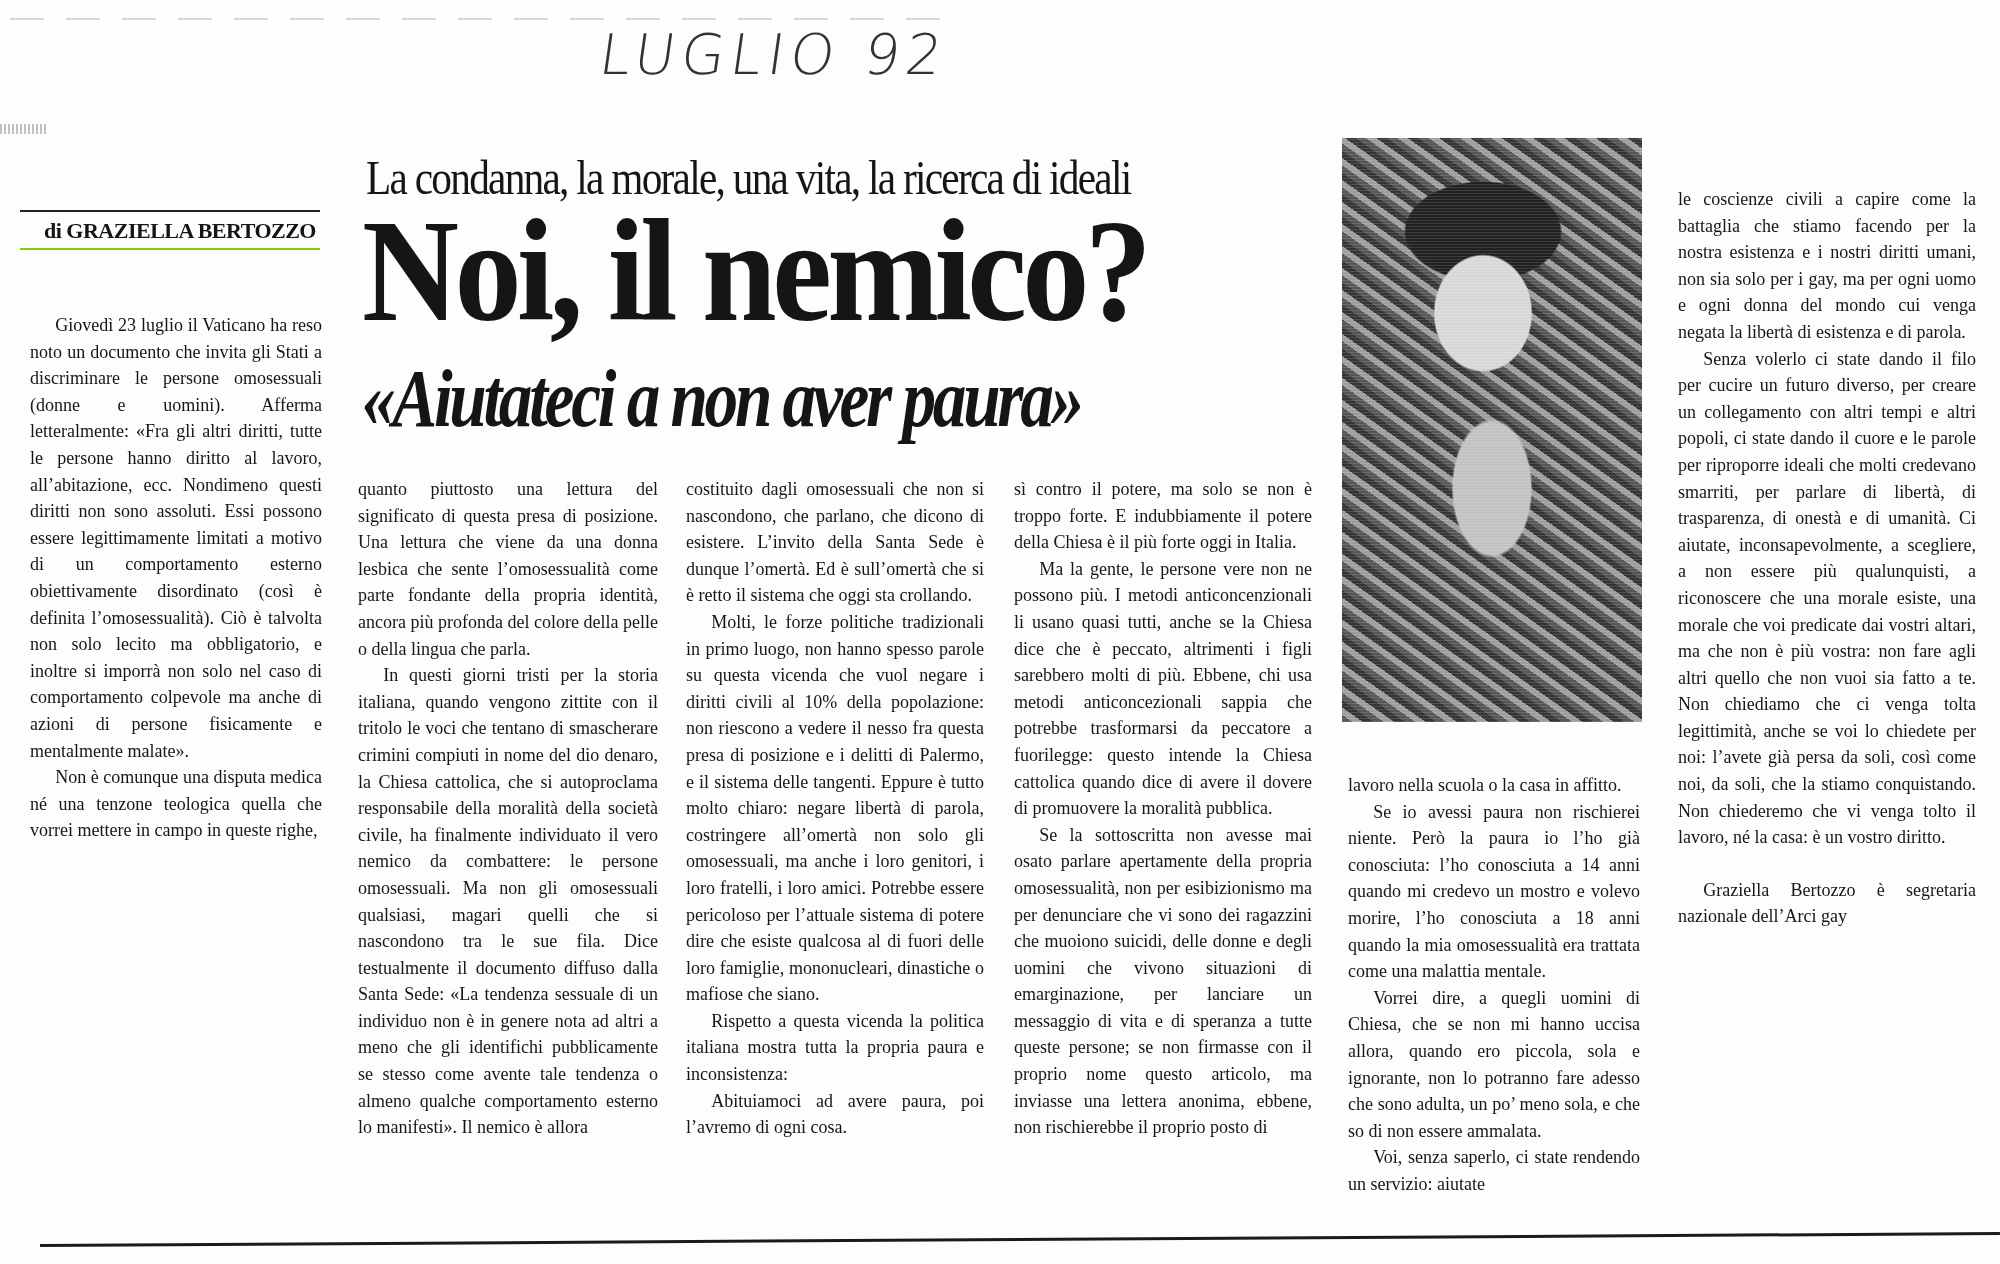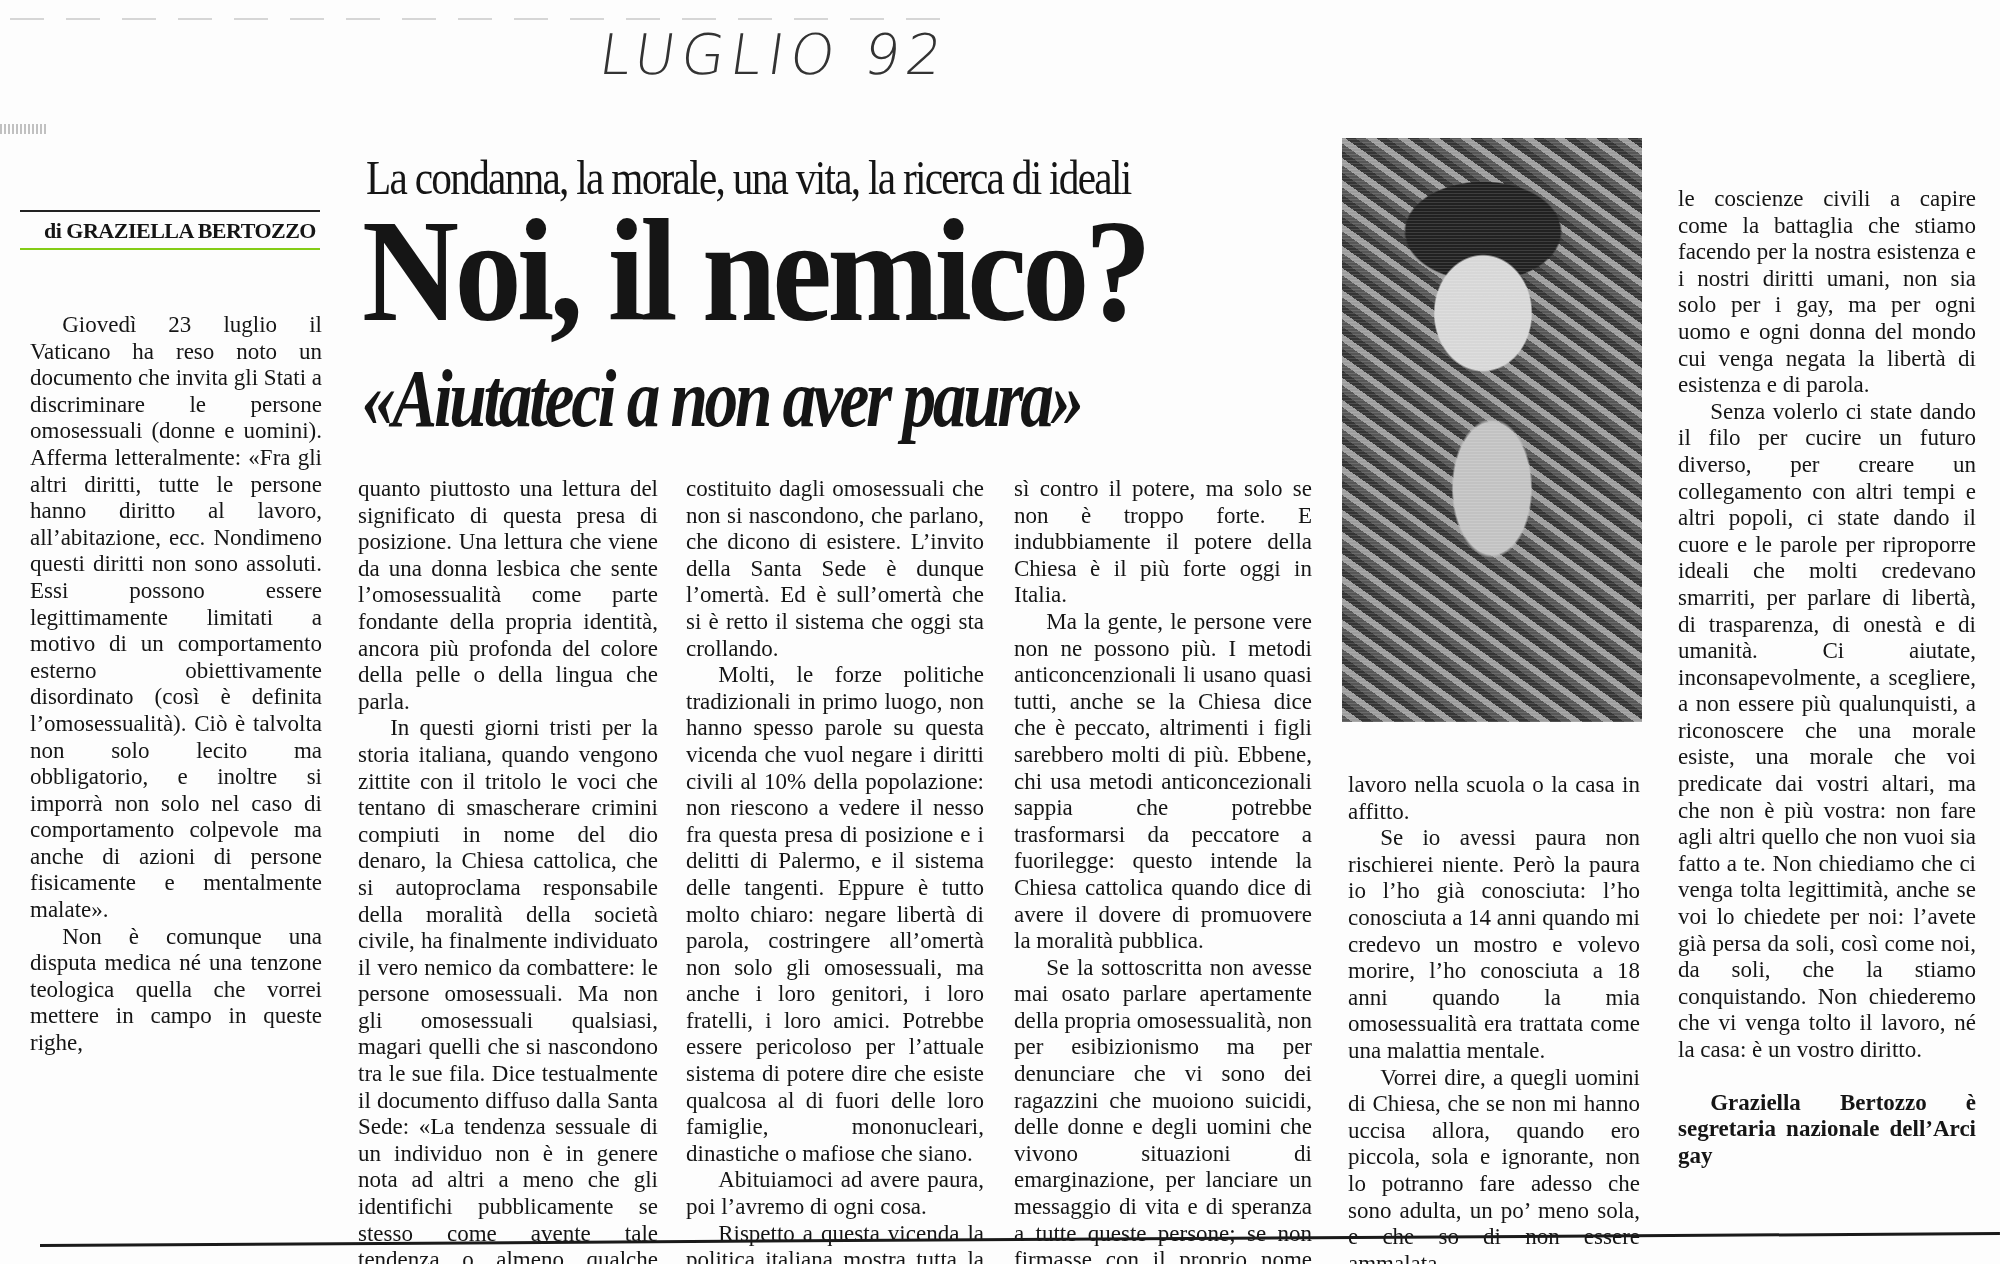--- a/index.html
+++ b/index.html
@@ -24,7 +24,7 @@
   .headline { position:absolute; left:362px; top:198px; font-size:146px; font-weight:bold; letter-spacing:-5px; line-height:1; transform:scaleX(.92); transform-origin:left; white-space:nowrap; }
   .subhead { position:absolute; left:362px; top:352px; font-size:82px; font-weight:bold; font-style:italic; letter-spacing:-4px; transform:scaleX(.82); transform-origin:left; white-space:nowrap; }
 
-  .col { position:absolute; font-size:23px; line-height:26.6px; text-align:justify; }
+  .col { position:absolute; font-size:18px; line-height:26.6px; text-align:justify; }
   .col p { margin:0; text-indent:1.4em; }
   .col p.noindent { text-indent:0; }
   .c1 { left:30px; top:312px; width:292px; }

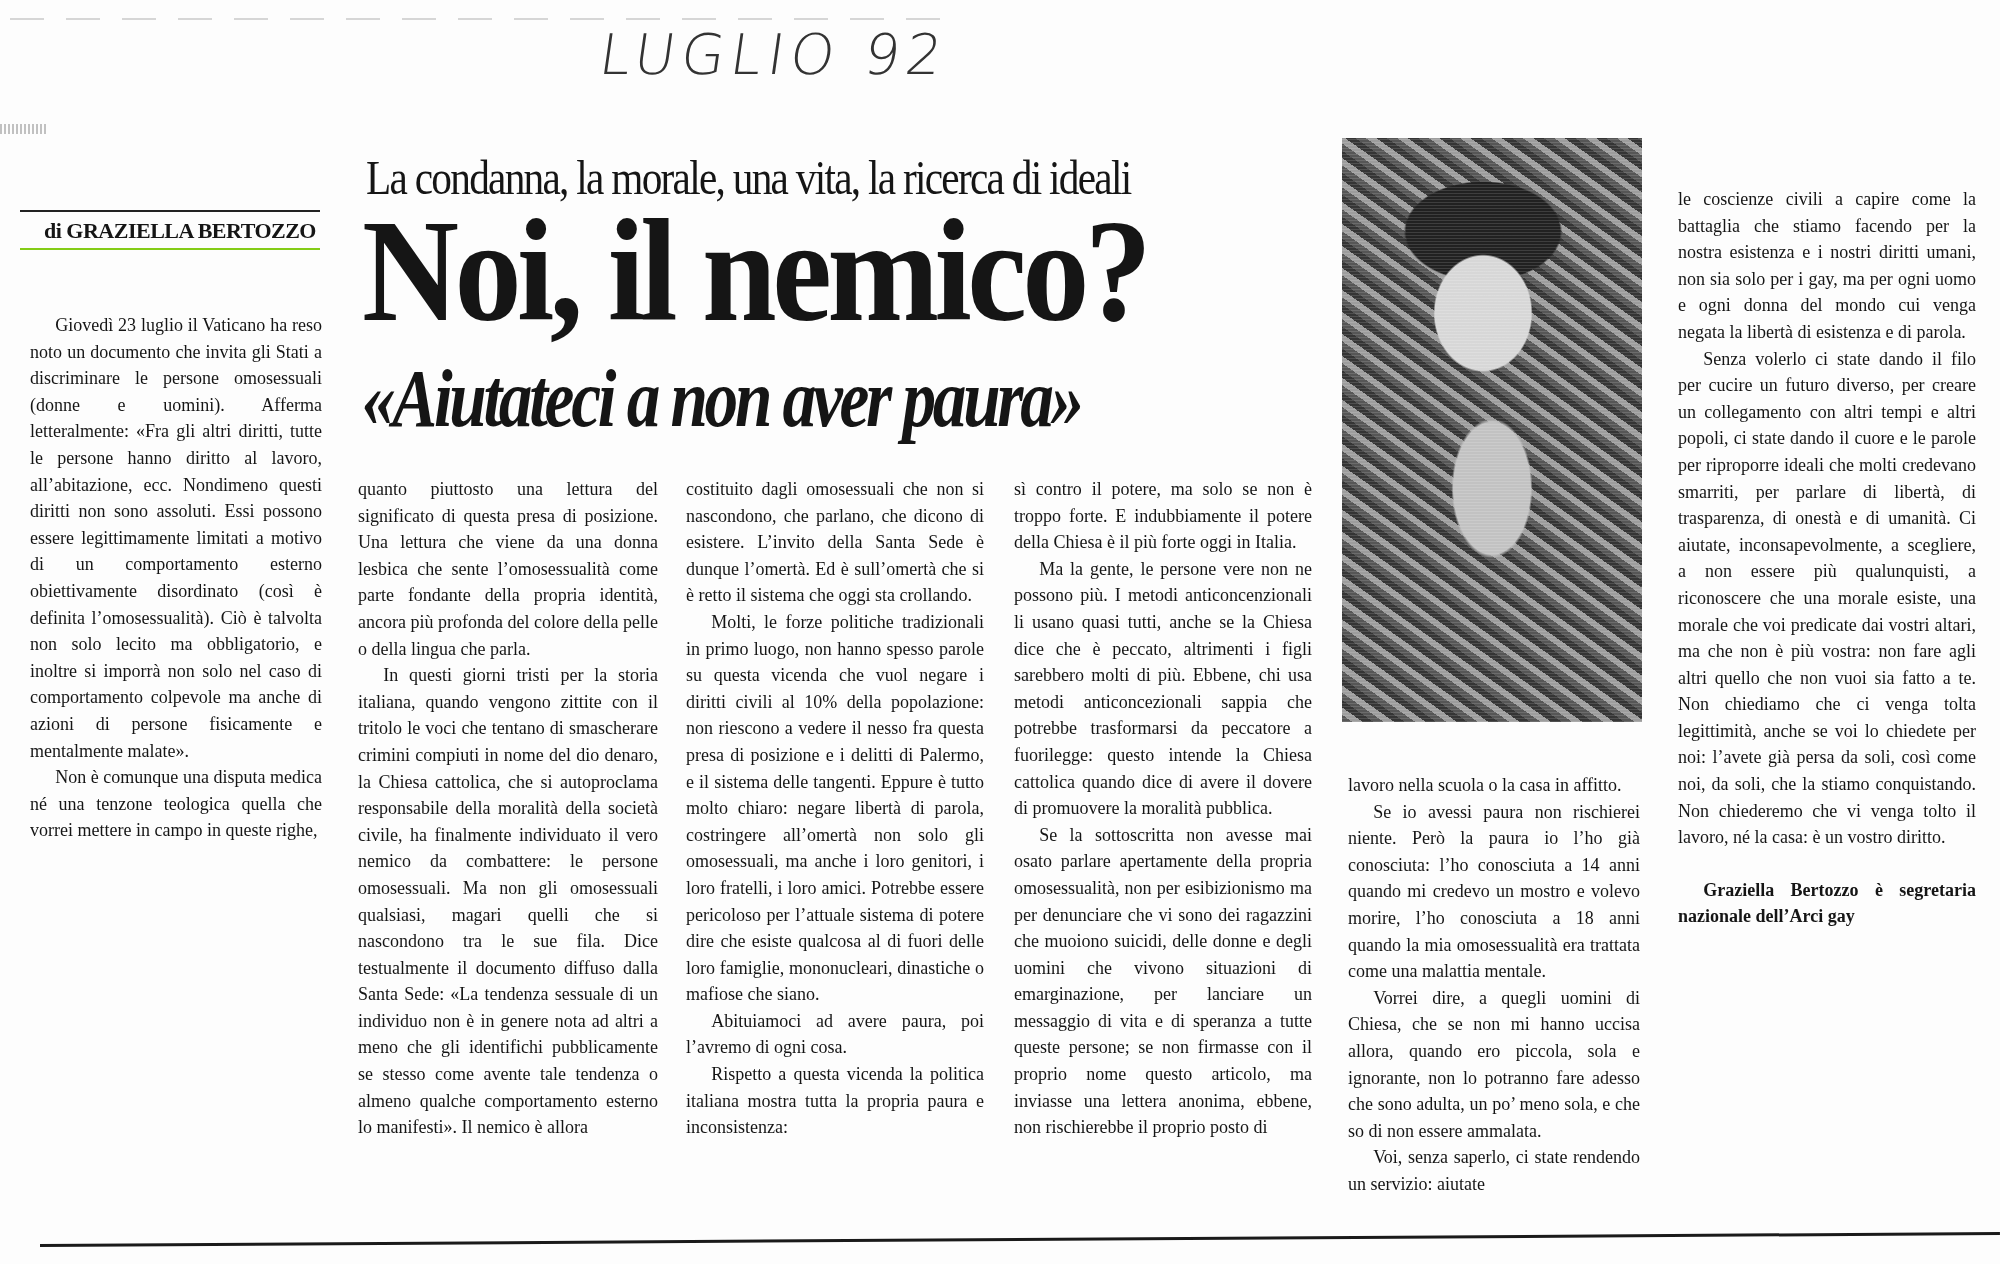--- a/index.html
+++ b/index.html
@@ -33,7 +33,7 @@
   .c4 { left:1014px; top:476px; width:298px; }
   .c5 { left:1348px; top:744px; width:292px;margin-top:28px; }
   .c6 { left:1678px; top:186px; width:298px; }
-  .credit { margin-top:26px !important; font-weight:bold; text-indent:1.4em; }
+  .credit { margin-top:26px !important; font-weight:normal; text-indent:1.4em; }
 
   .photo {
     position:absolute; left:1342px; top:138px; width:300px; height:584px;

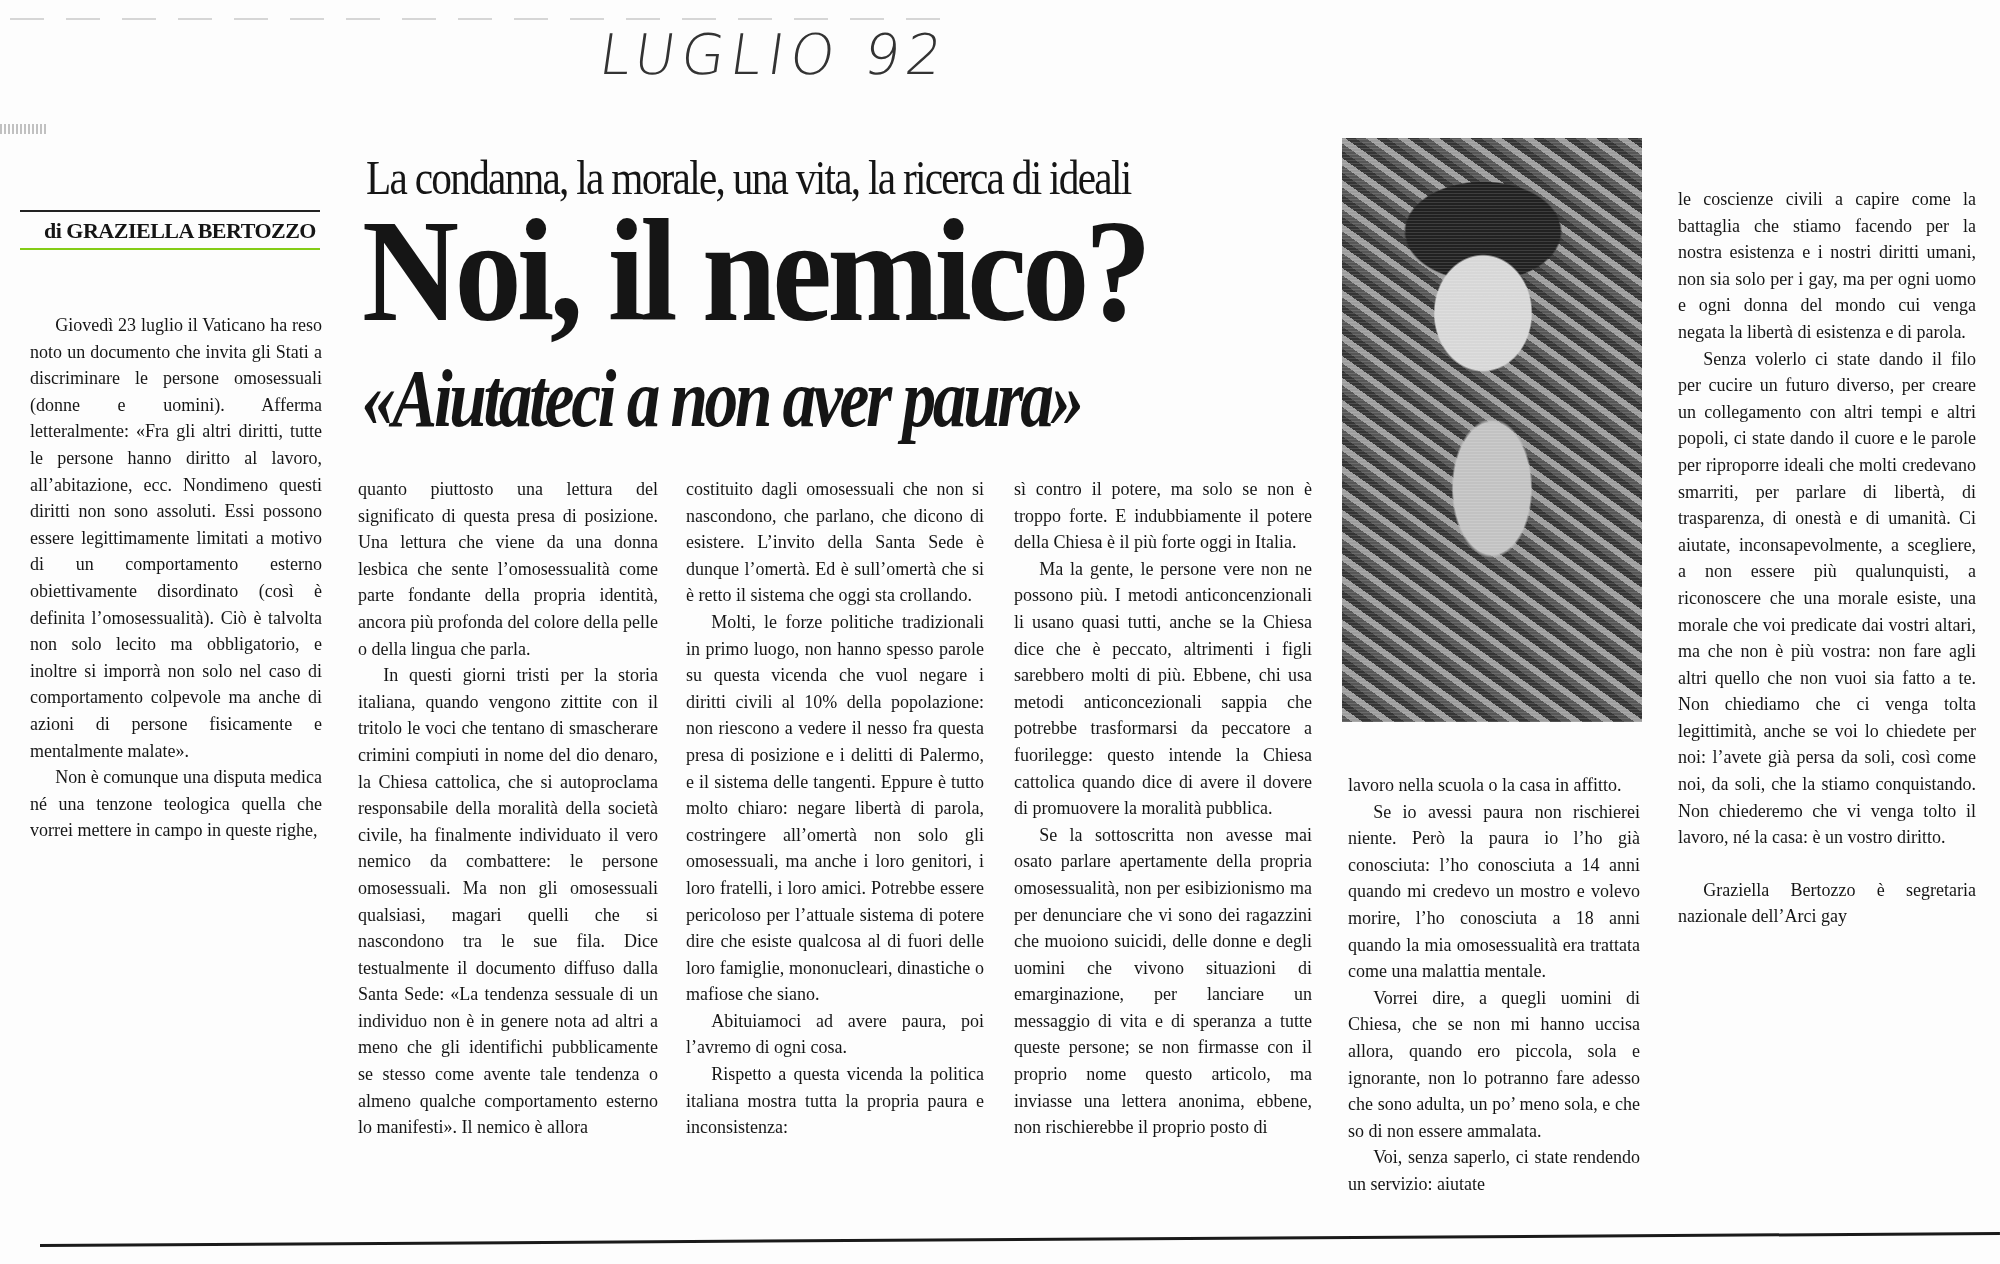--- a/index.html
+++ b/index.html
@@ -83,8 +83,8 @@
 <div class="col c3">
   <p class="noindent">costituito dagli omosessuali che non si nascondono, che parlano, che dicono di esistere. L’invito della Santa Sede è dunque l’omertà. Ed è sull’omertà che si è retto il sistema che oggi sta crollando.</p>
   <p>Molti, le forze politiche tradizionali in primo luogo, non hanno spesso parole su questa vicenda che vuol negare i diritti civili al 10% della popolazione: non riescono a vedere il nesso fra questa presa di posizione e i delitti di Palermo, e il sistema delle tangenti. Eppure è tutto molto chiaro: negare libertà di parola, costringere all’omertà non solo gli omosessuali, ma anche i loro genitori, i loro fratelli, i loro amici. Potrebbe essere pericoloso per l’attuale sistema di potere dire che esiste qualcosa al di fuori delle loro famiglie, mononucleari, dinastiche o mafiose che siano.</p>
+  <p>Rispetto a questa vicenda la politica italiana mostra tutta la propria paura e inconsistenza:</p>
   <p>Abituiamoci ad avere paura, poi l’avremo di ogni cosa.</p>
-  <p>Rispetto a questa vicenda la politica italiana mostra tutta la propria paura e inconsistenza:</p>
 </div>
 
 <div class="col c4">

